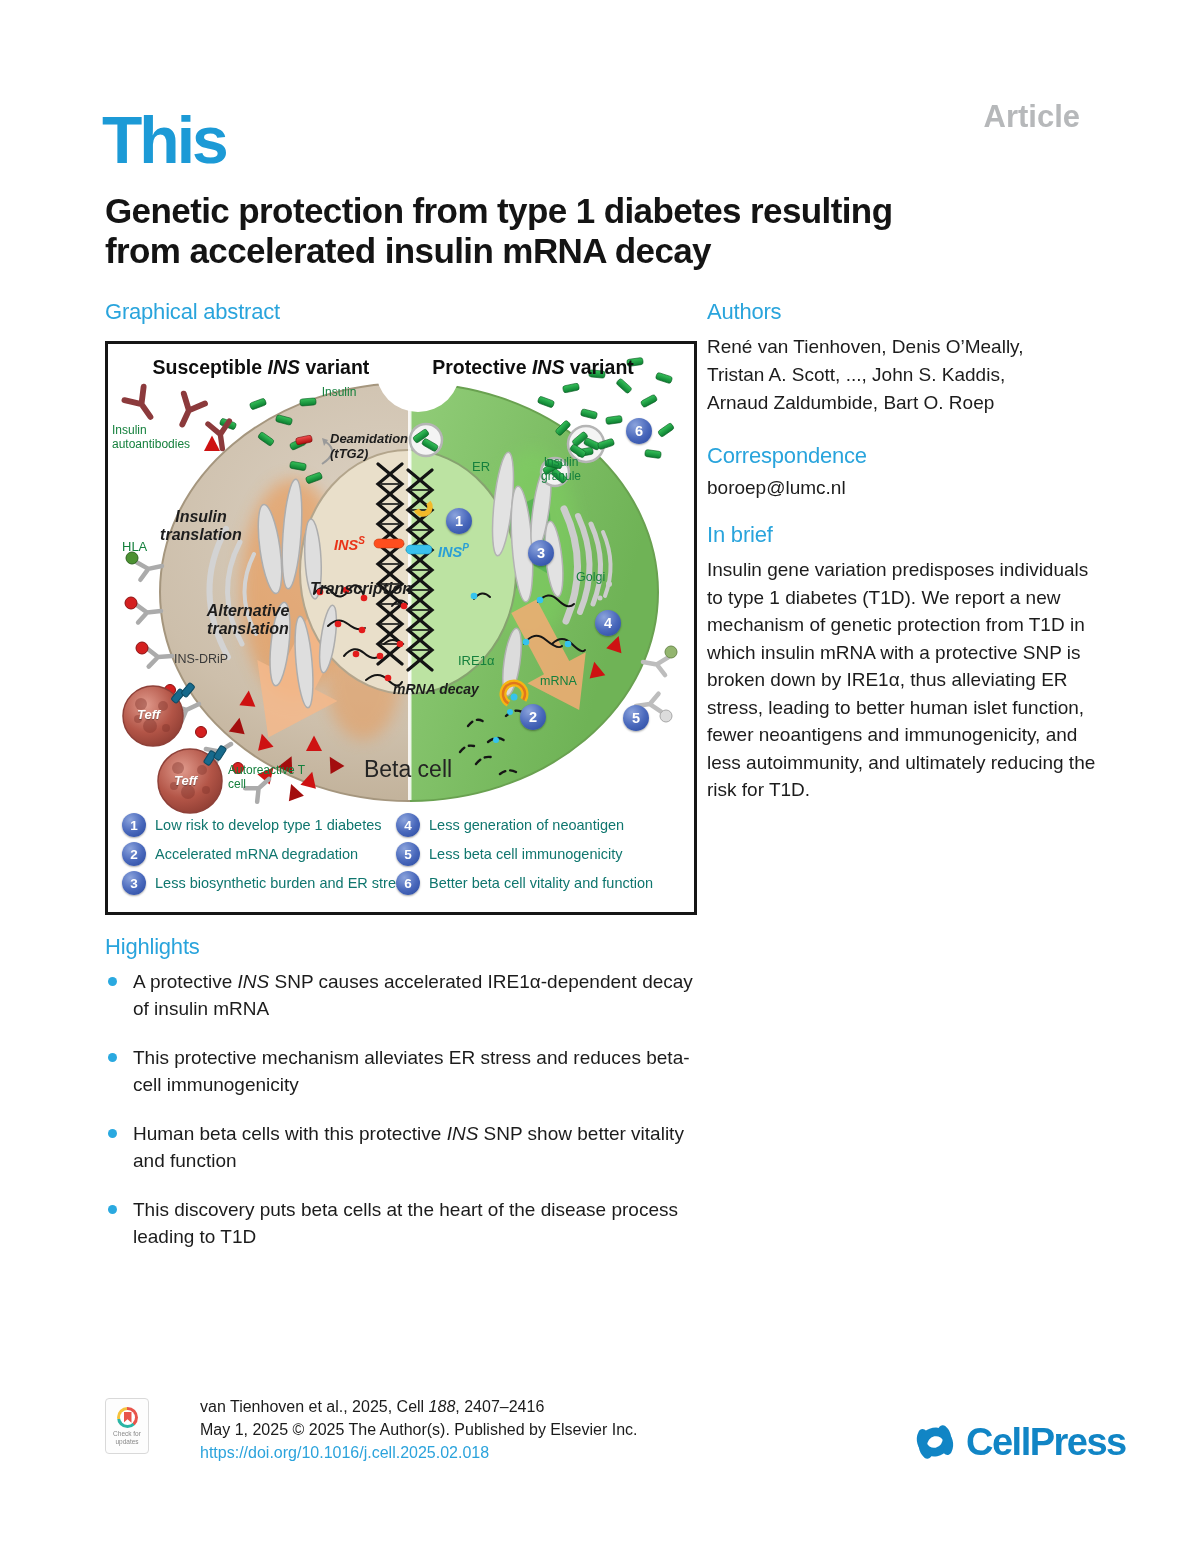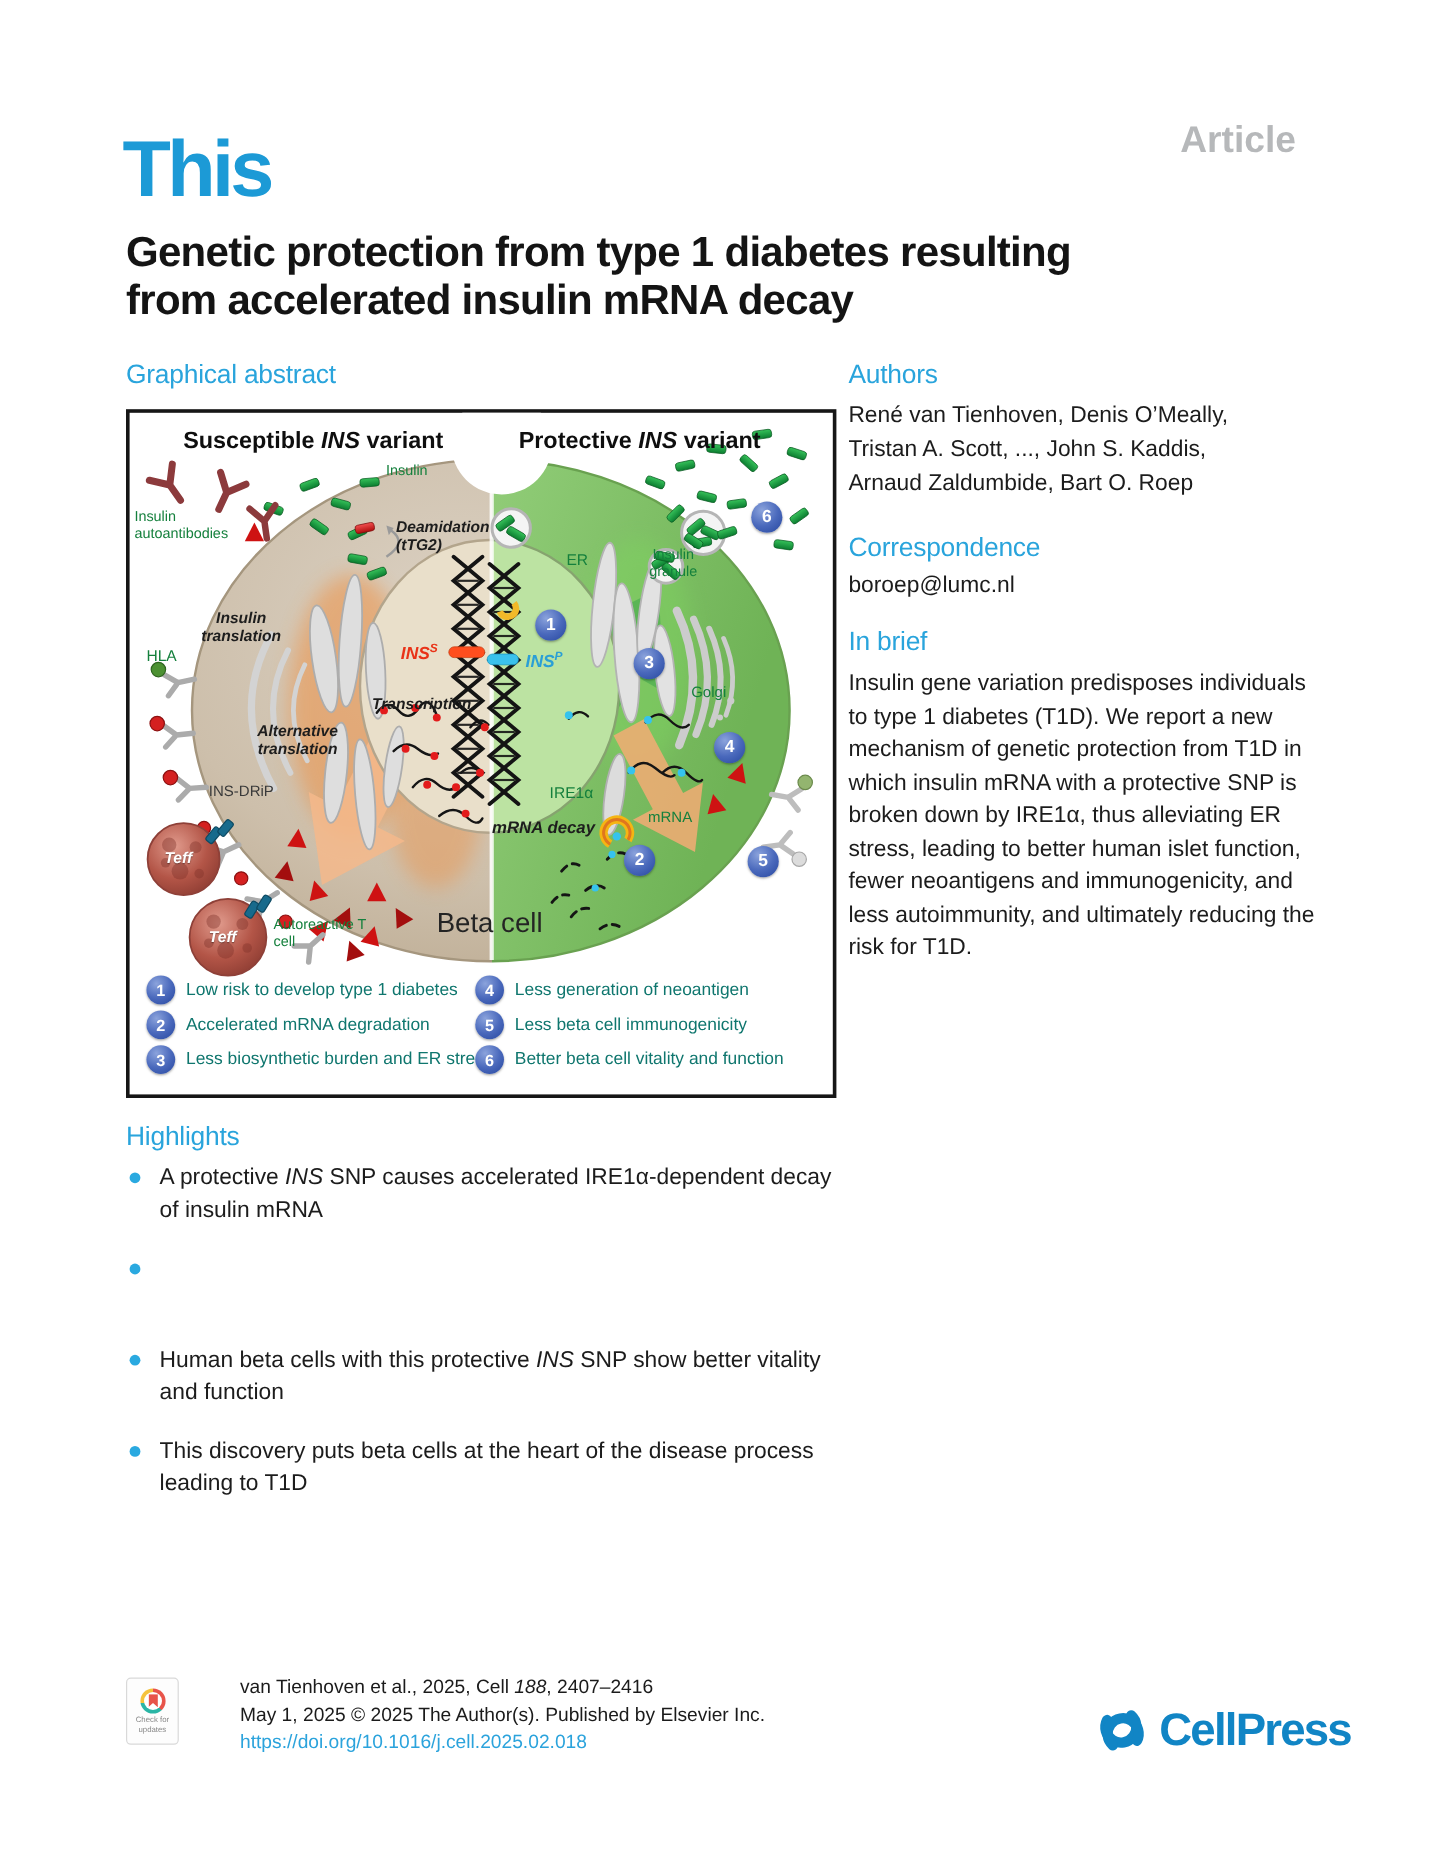--- a/index.html
+++ b/index.html
@@ -33,7 +33,7 @@
   .ga-box{left:105px;top:341px;width:592px;height:574px;border:3px solid #161616;box-sizing:border-box;background:#fff;}
   .ga-box svg.fig{position:absolute;left:0;top:0;}
   .fig-label{position:absolute;font-size:12.5px;color:#15803d;line-height:1.14;}
-  .fl-itbold{font-weight:bold;font-style:italic;font-size:13px;color:#1d1d1d;}
+  .fl-itbold{font-weight:bold;font-style:italic;font-size:16px;color:#1d1d1d;}
   .panel-title{position:absolute;font-size:19.5px;font-weight:bold;color:#0e0e0e;text-align:center;}
   .ctr{text-align:center;}
   .ins-s{color:#E93318;font-weight:bold;font-style:italic;font-size:14.5px;}

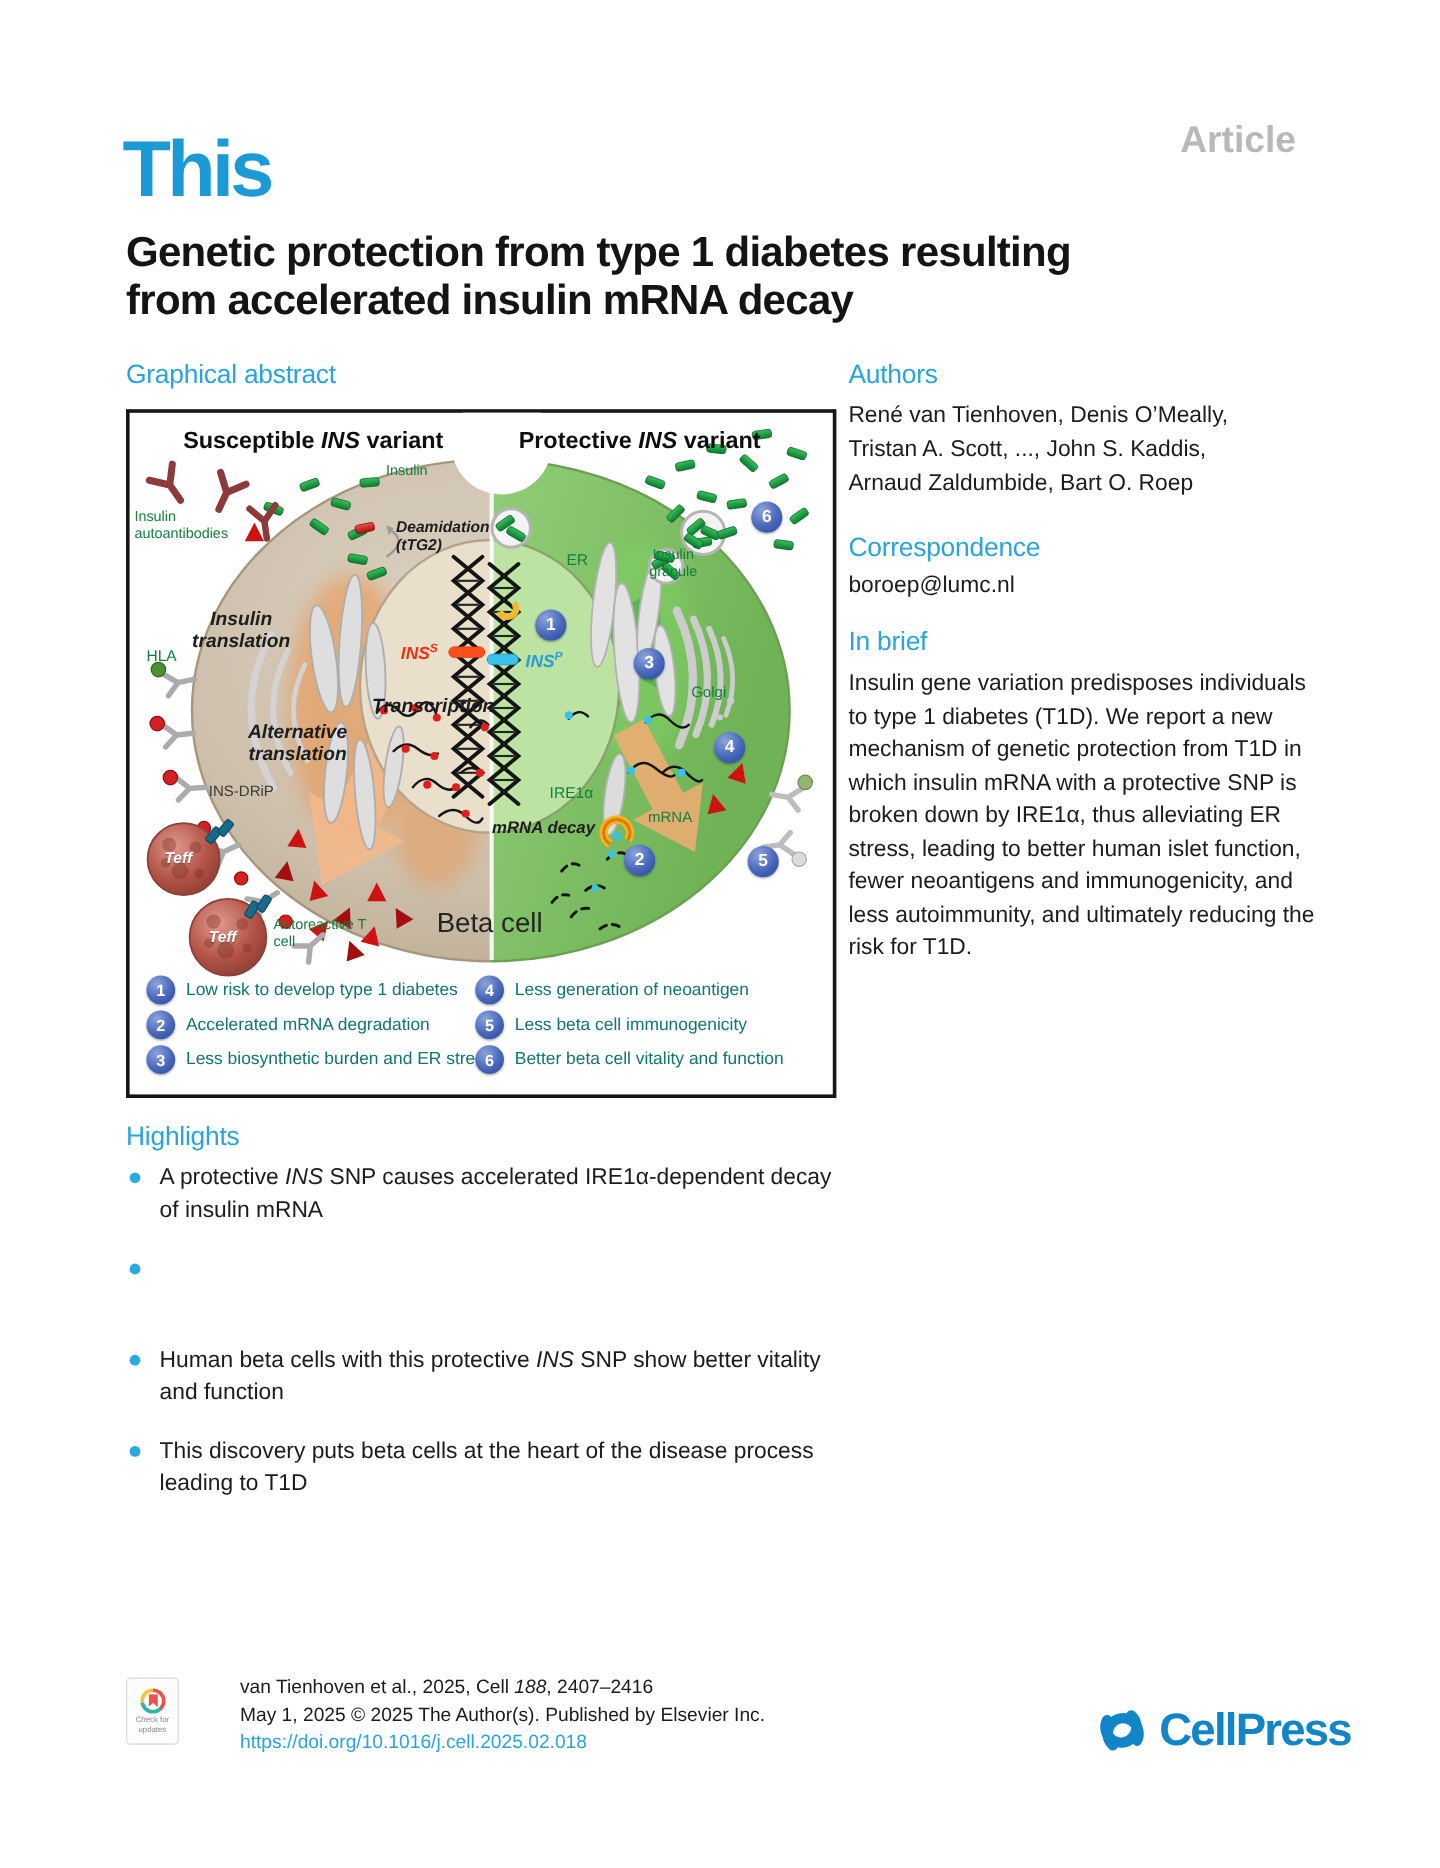--- a/index.html
+++ b/index.html
@@ -394,7 +394,7 @@
     <span class="fig-label" style="left:468px;top:226px;font-size:12.5px;">Golgi</span>
     <span class="fig-label" style="left:350px;top:310px;font-size:13px;">IRE1α</span>
     <span class="fig-label" style="left:432px;top:330px;font-size:12.5px;">mRNA</span>
-    <span class="fig-label fl-itbold" style="left:302px;top:338px;font-size:14px;">mRNA decay</span>
+    <span class="fig-label fl-itbold" style="left:285px;top:338px;font-size:14px;">mRNA decay</span>
     <span class="fig-label beta-cell ctr" style="left:240px;top:412px;width:120px;">Beta cell</span>
 
     <div class="num-badge" style="left:338px;top:164px;">

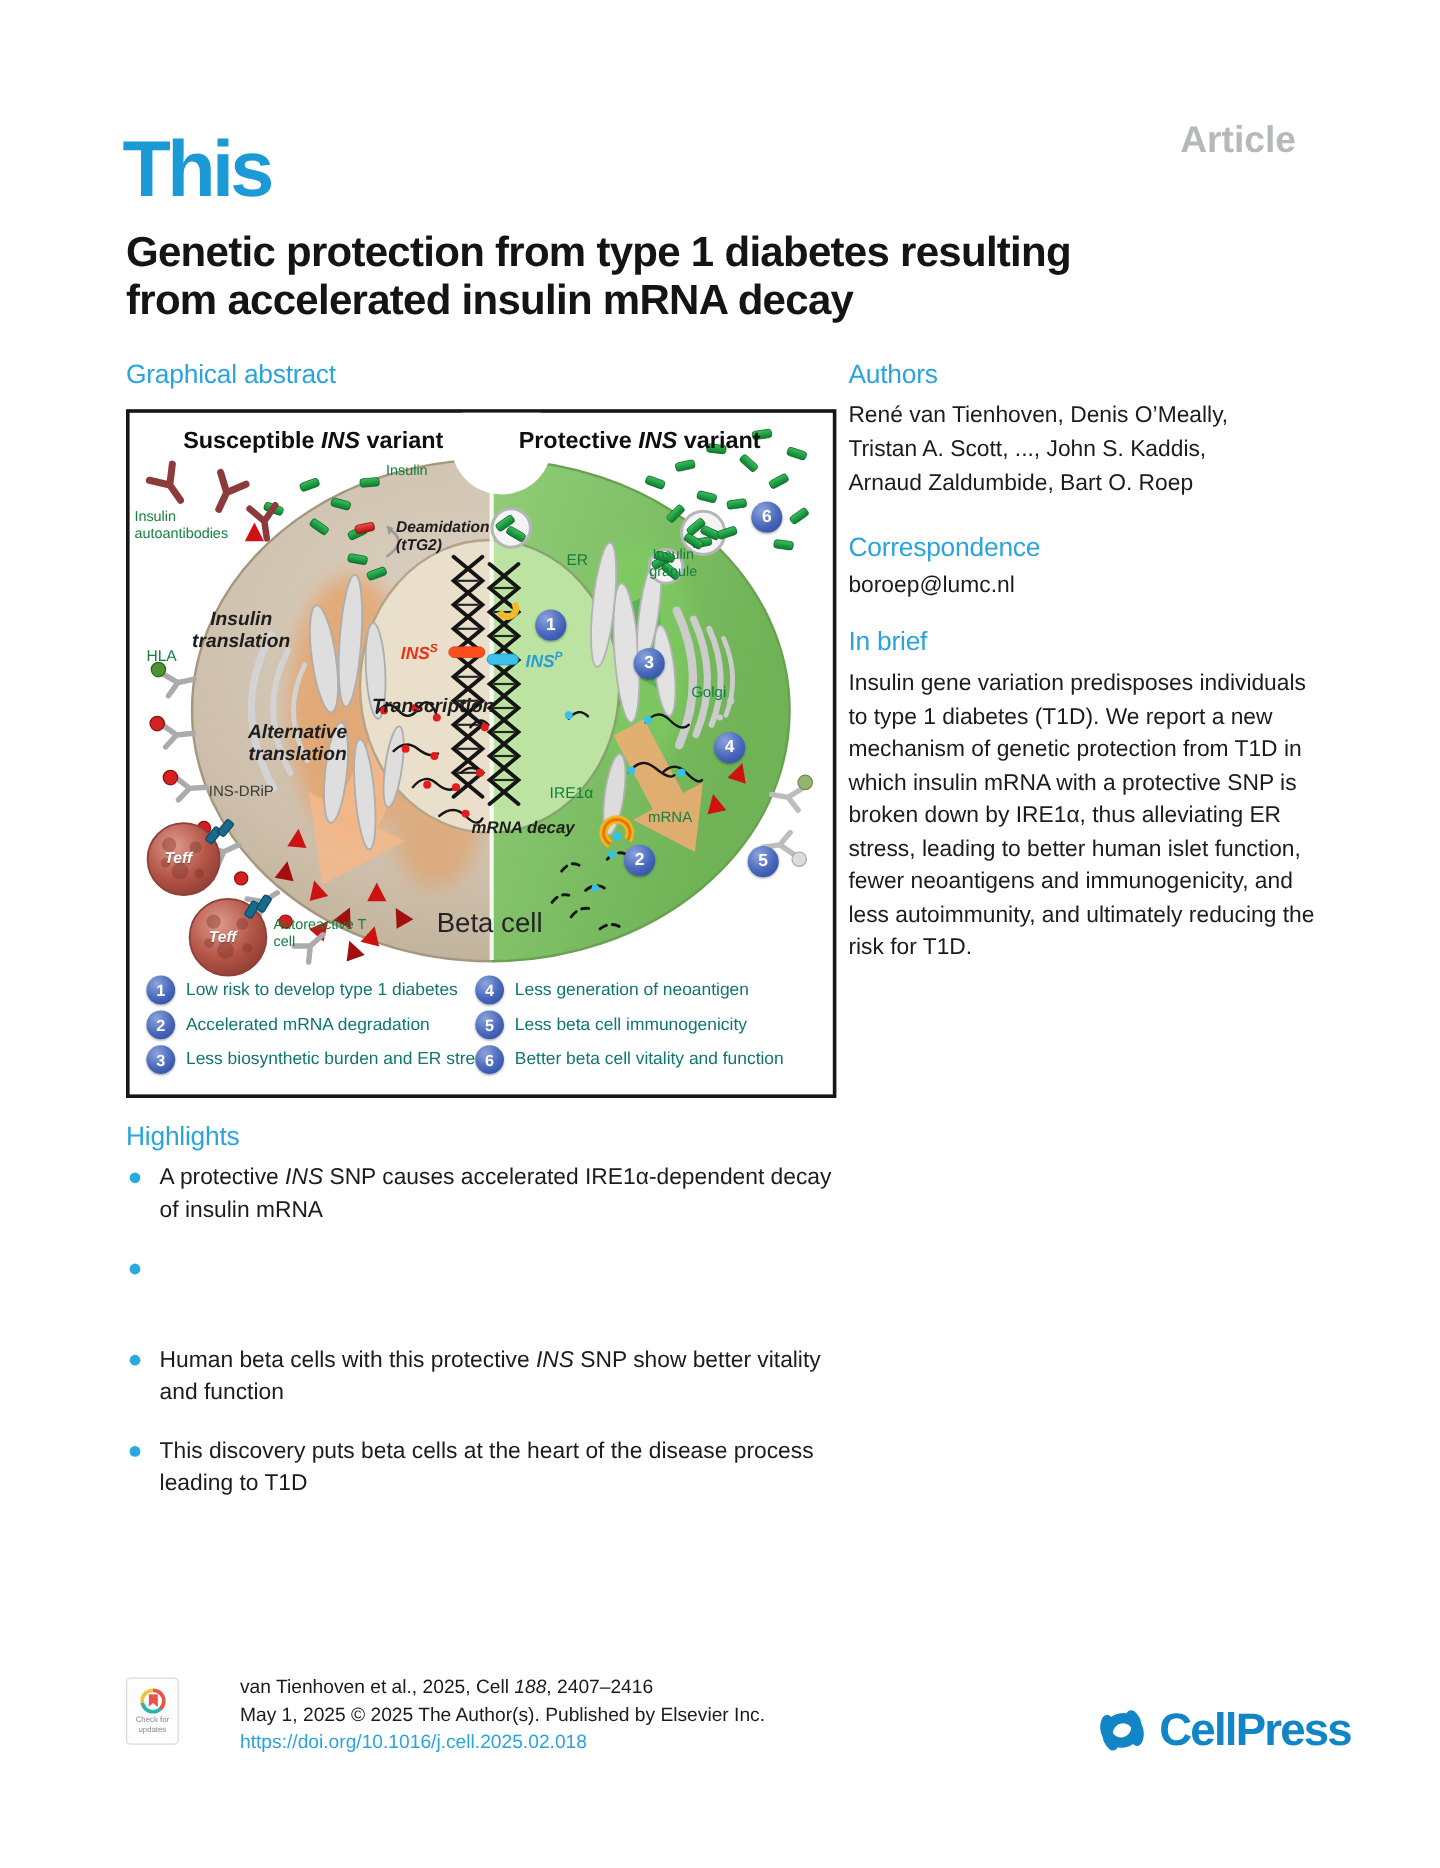--- a/index.html
+++ b/index.html
@@ -479,6 +479,7 @@
   </div>
   <div class="abs hl-item" style="top:1044px;">
     <span class="bullet"></span>
+    <span><span>This protective mechanism alleviates ER stress and reduces beta-cell immunogenicity</span><span class="em"></span><span></span></span>
   </div>
   <div class="abs hl-item" style="top:1120px;">
     <span class="bullet"></span>

